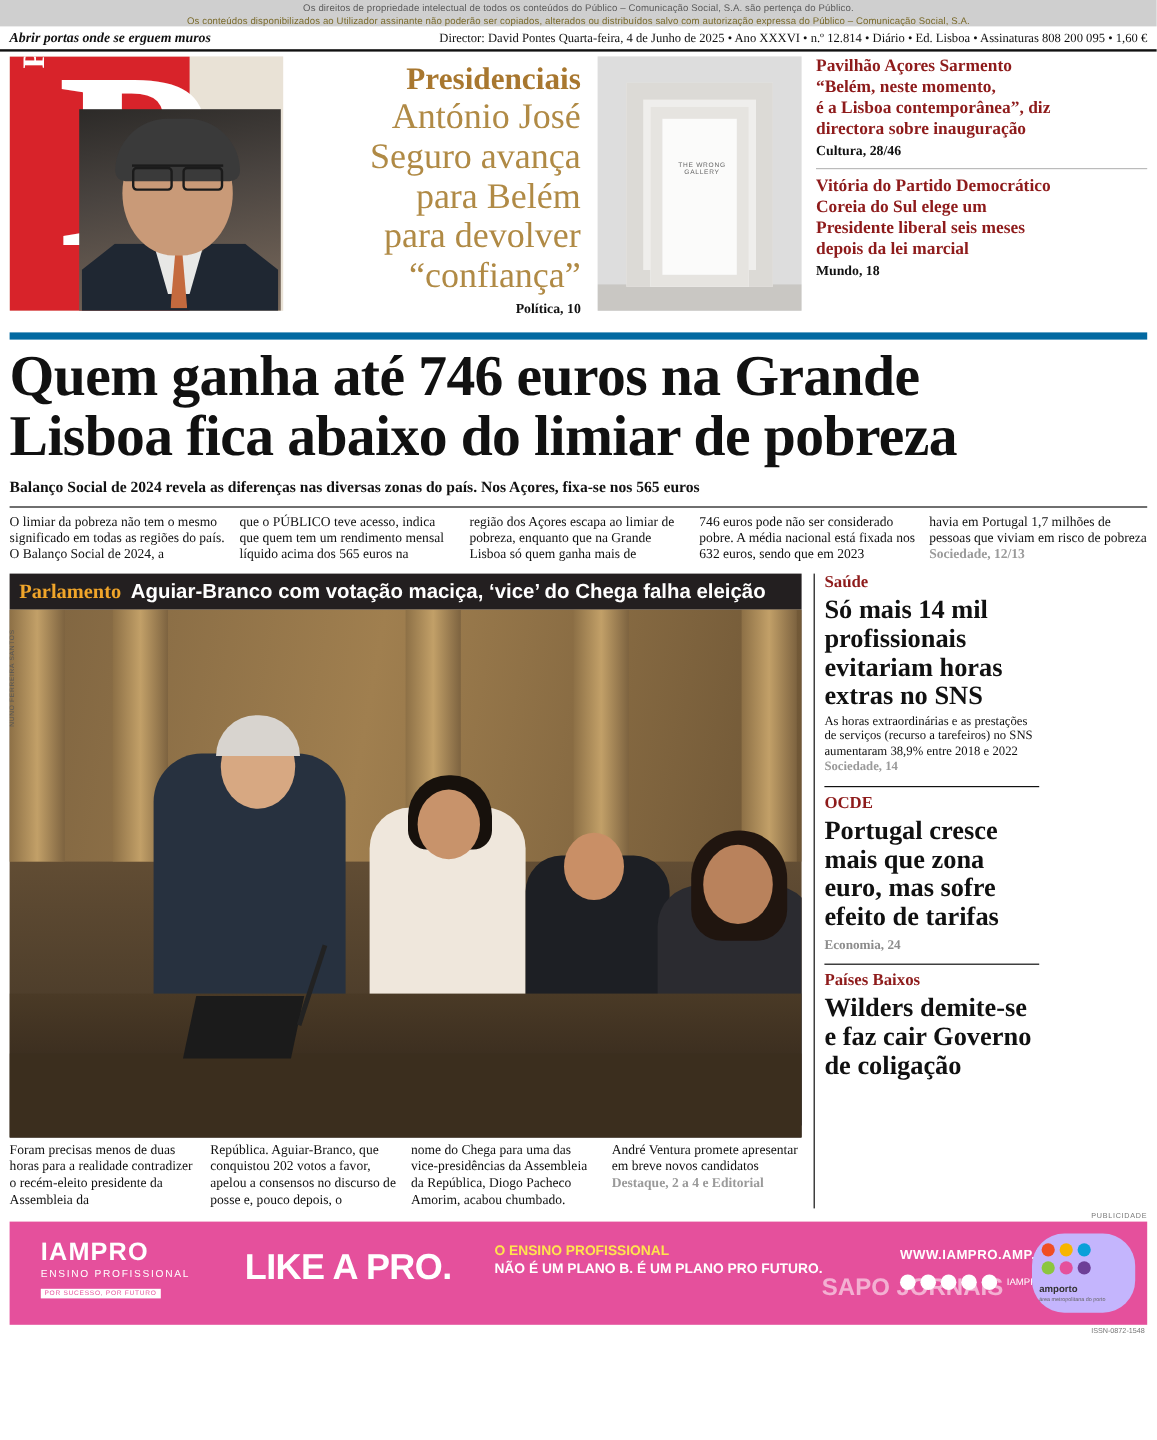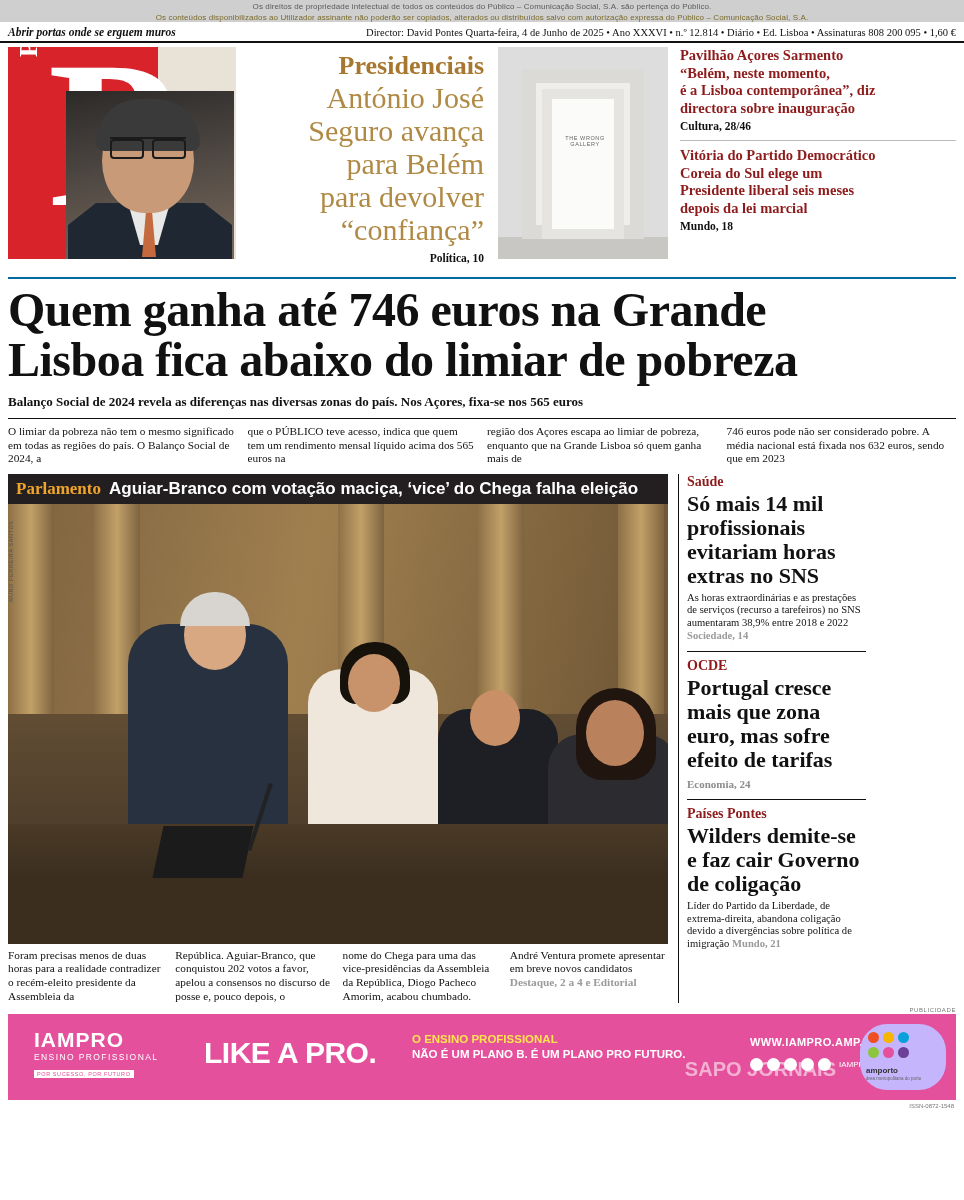--- a/index.html
+++ b/index.html
@@ -118,7 +118,7 @@
   .divline { border-top:1px solid #bbb; margin:8px 0 6px 0; }
 
   
-  .mainwrap { border-top:2px solid #0369a1; margin:6px 8px 0 8px; padding-top:6px; }
+  .mainwrap { border-top:6px solid #0369a1; margin:6px 8px 0 8px; padding-top:6px; }
   .mainhead {
     font-size:48px; line-height:50px; font-weight:bold; letter-spacing:-.5px;
   }

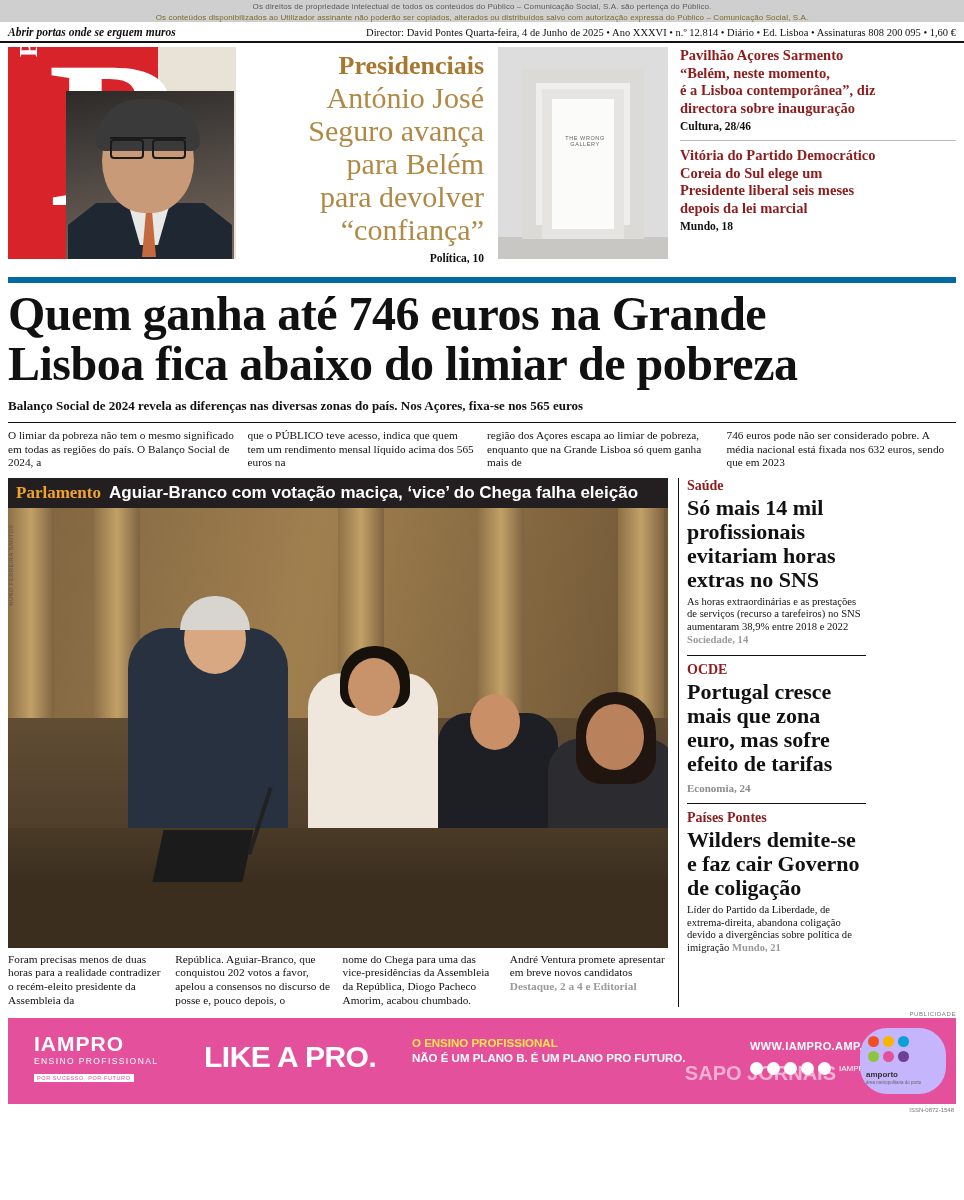--- a/index.html
+++ b/index.html
@@ -289,6 +289,10 @@
       <div class="c">que o PÚBLICO teve acesso, indica que quem tem um rendimento mensal líquido acima dos 565 euros na</div>
       <div class="c">região dos Açores escapa ao limiar de pobreza, enquanto que na Grande Lisboa só quem ganha mais de</div>
       <div class="c">746 euros pode não ser considerado pobre. A média nacional está fixada nos 632 euros, sendo que em 2023</div>
+      <div class="c">
+        <span>havia em Portugal 1,7 milhões de pessoas que viviam em risco de pobreza</span>
+        <span class="ref">Sociedade, 12/13</span>
+      </div>
     </div>
   </div>
 

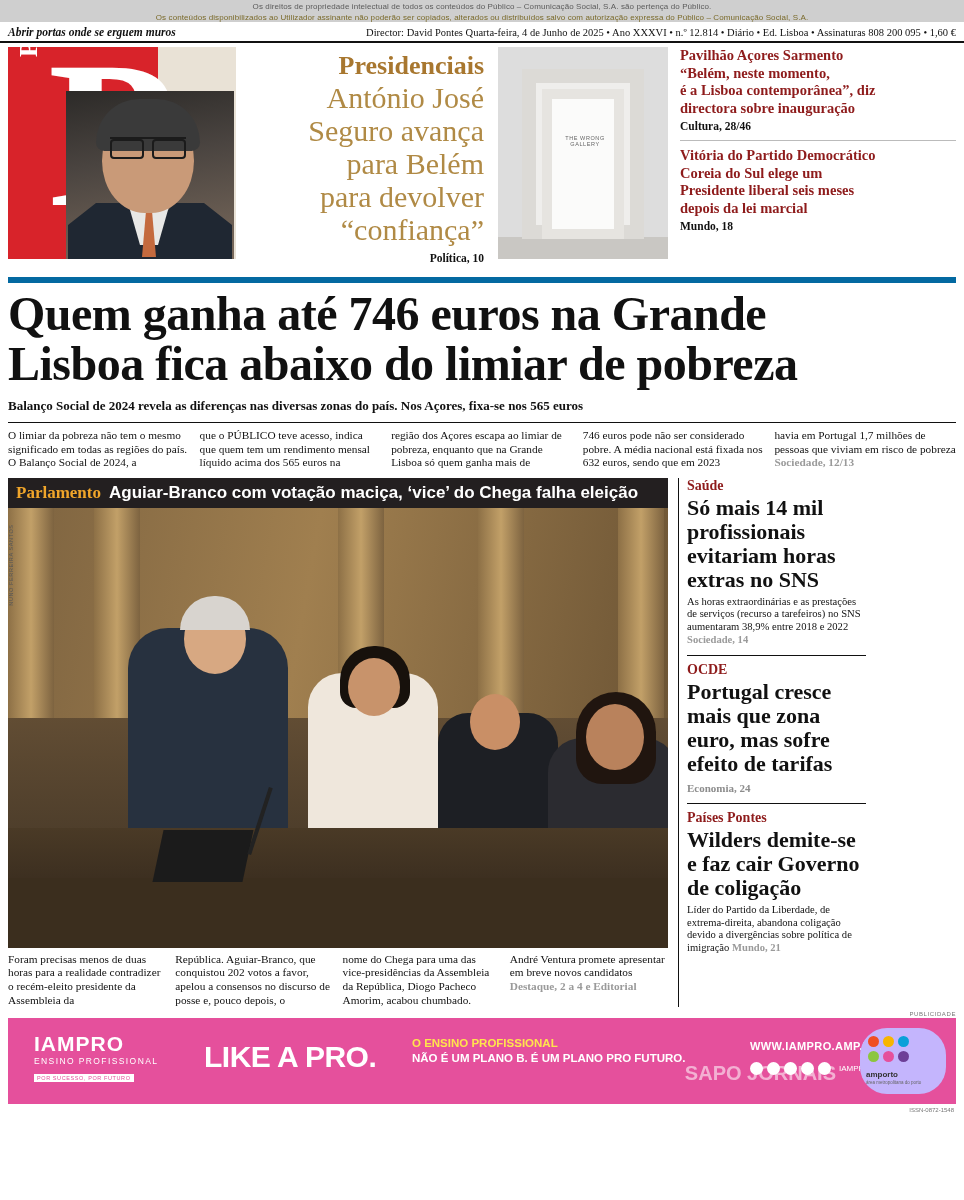--- a/index.html
+++ b/index.html
@@ -360,7 +360,7 @@
       <div class="ruleline"></div>
 
       <div>
-        <div class="kick">Países Pontes</div>
+        <div class="kick">Países Baixos</div>
         <h3>Wilders demite-se e faz cair Governo de coligação</h3>
         <p>
           <span>Líder do Partido da Liberdade, de extrema-direita, abandona coligação devido a divergências sobre política de imigração</span>

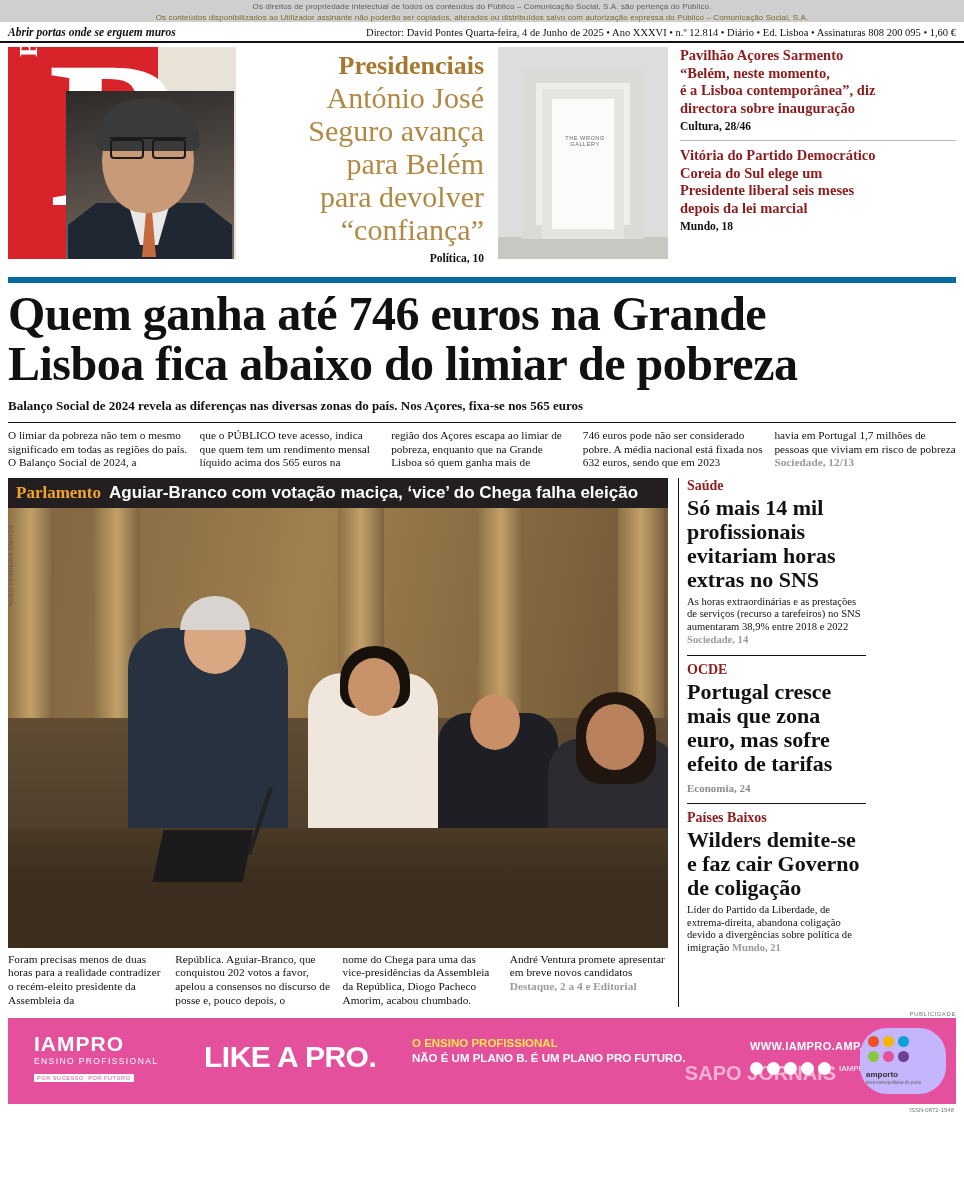--- a/index.html
+++ b/index.html
@@ -362,10 +362,6 @@
       <div>
         <div class="kick">Países Baixos</div>
         <h3>Wilders demite-se e faz cair Governo de coligação</h3>
-        <p>
-          <span>Líder do Partido da Liberdade, de extrema-direita, abandona coligação devido a divergências sobre política de imigração</span>
-          <span class="ref">Mundo, 21</span>
-        </p>
       </div>
     </div>
   </div>

